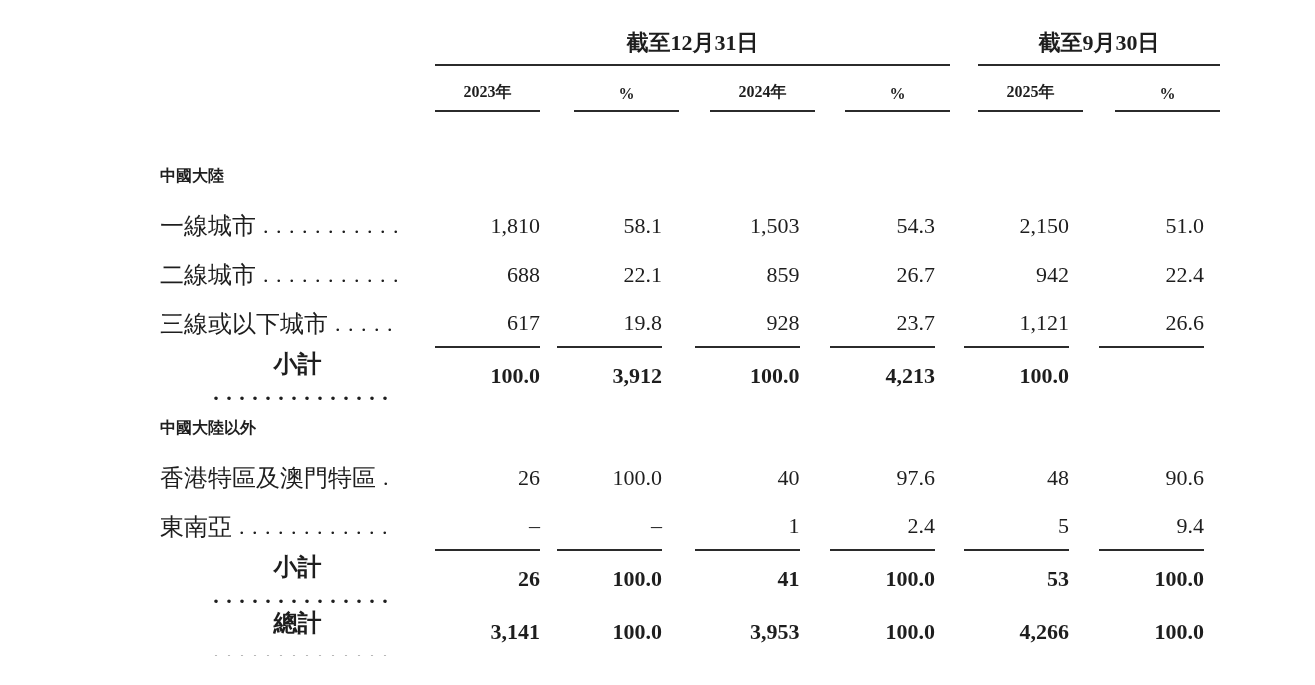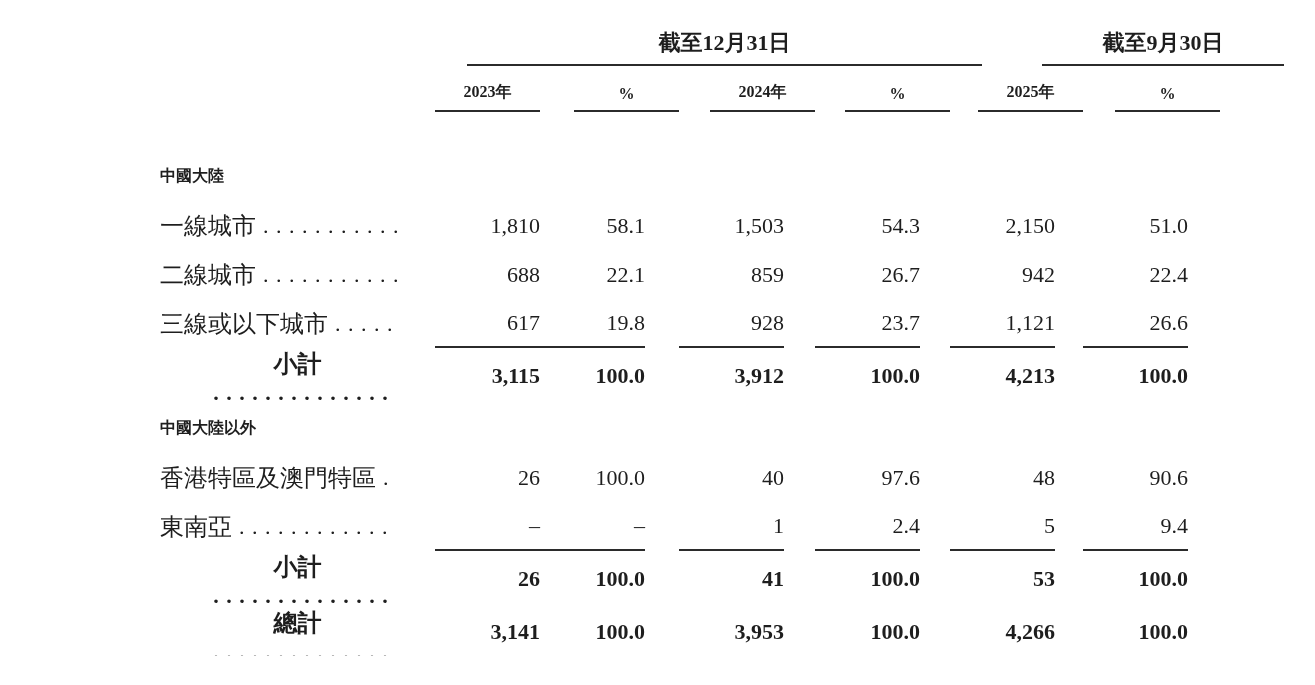--- a/index.html
+++ b/index.html
@@ -16,7 +16,7 @@
 
   
   .row  { display:grid; grid-template-columns:275px 105px 139px 136px 135px 133px 137px; height:49px; }
-  .ghrow{ display:grid; grid-template-columns:275px 515px 270px; height:38px;gap:32px; }
+  .ghrow{ display:grid; grid-template-columns:275px 515px 270px; height:38px; }
   .chrow{ height:46px; }
   .subtotal-row, .total-row { height:56px; }
   .total-row { height:49px; }

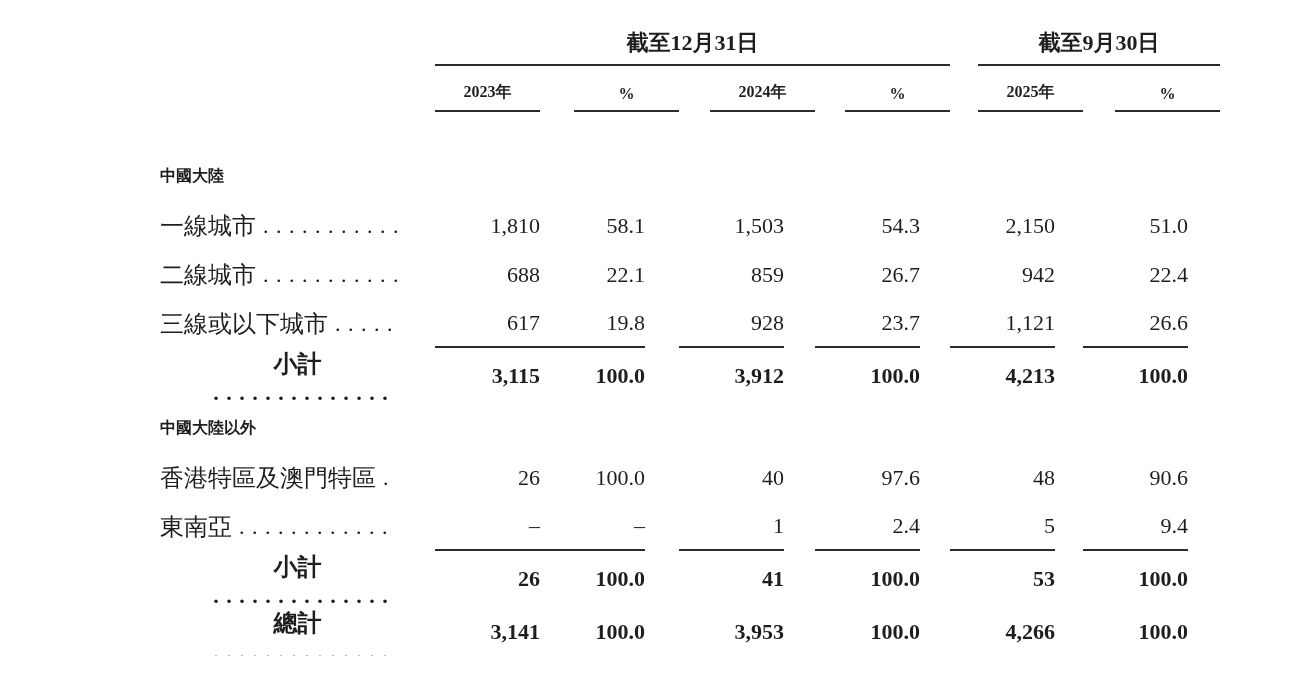--- a/index.html
+++ b/index.html
@@ -43,7 +43,7 @@
 
   
   .cell.label { display:flex; align-items:center; font-size:24px; white-space:nowrap; overflow:hidden; }
-  .cell.num   { display:flex; justify-content:flex-start; align-items:center; }
+  .cell.num   { display:flex; justify-content:center; align-items:center; }
   .nbox { width:105px; text-align:right; font-size:22px; }
   .leader { margin-left:7px; font-size:22px; letter-spacing:1px; color:#1e1e1e; }
 

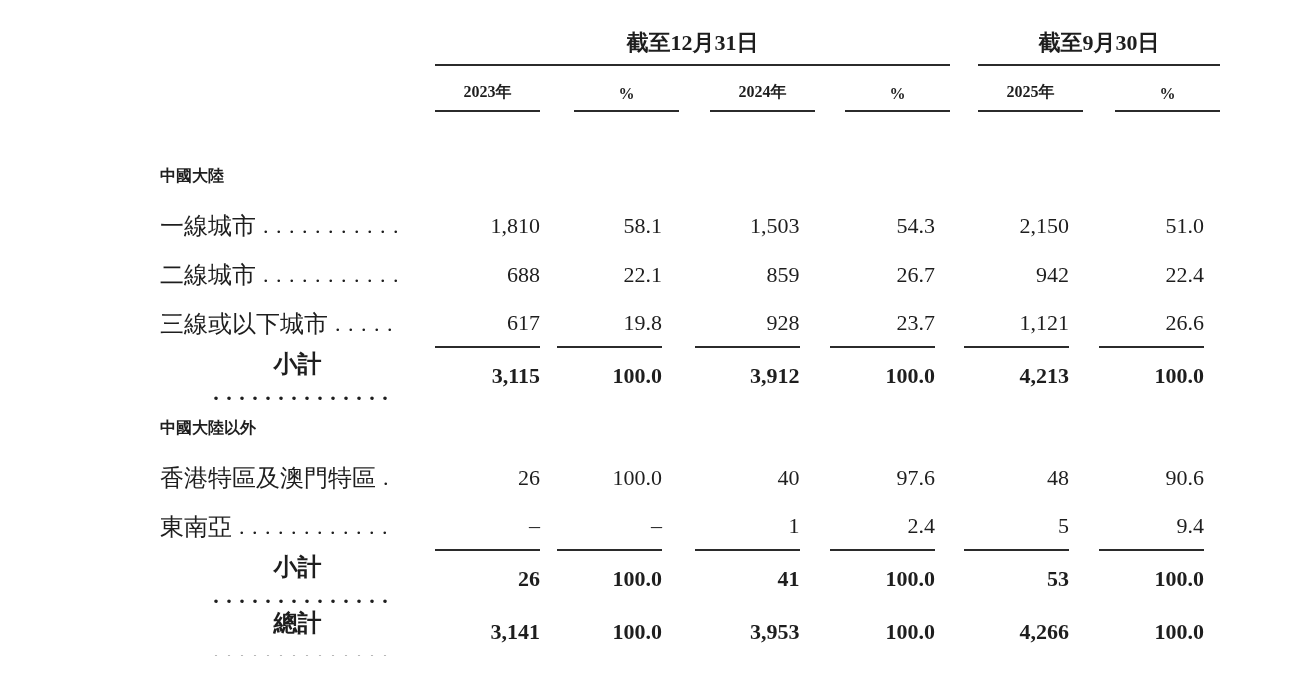--- a/index.html
+++ b/index.html
@@ -184,9 +184,6 @@
         <span class="leader">. . . . . . . . . . . . . .</span>
       </div>
       <div class="cell num">
-          <div class="nbox">3,115</div>
-        </div>
-      <div class="cell num">
           <div class="nbox">100.0</div>
         </div>
       <div class="cell num">

